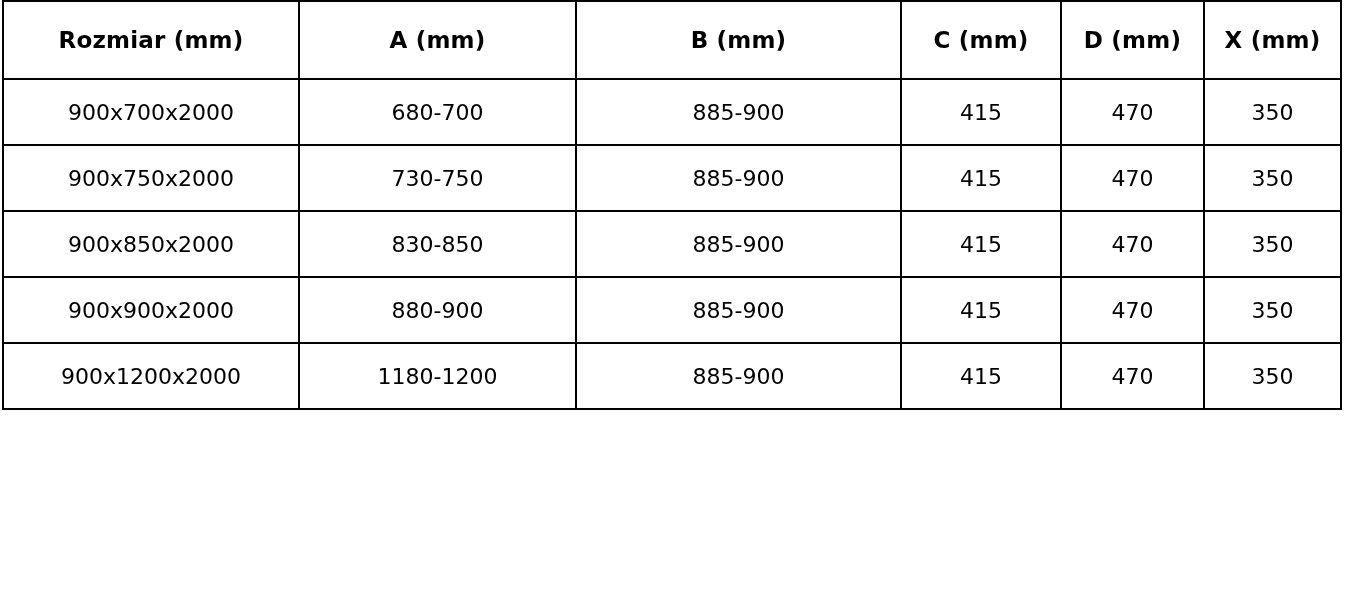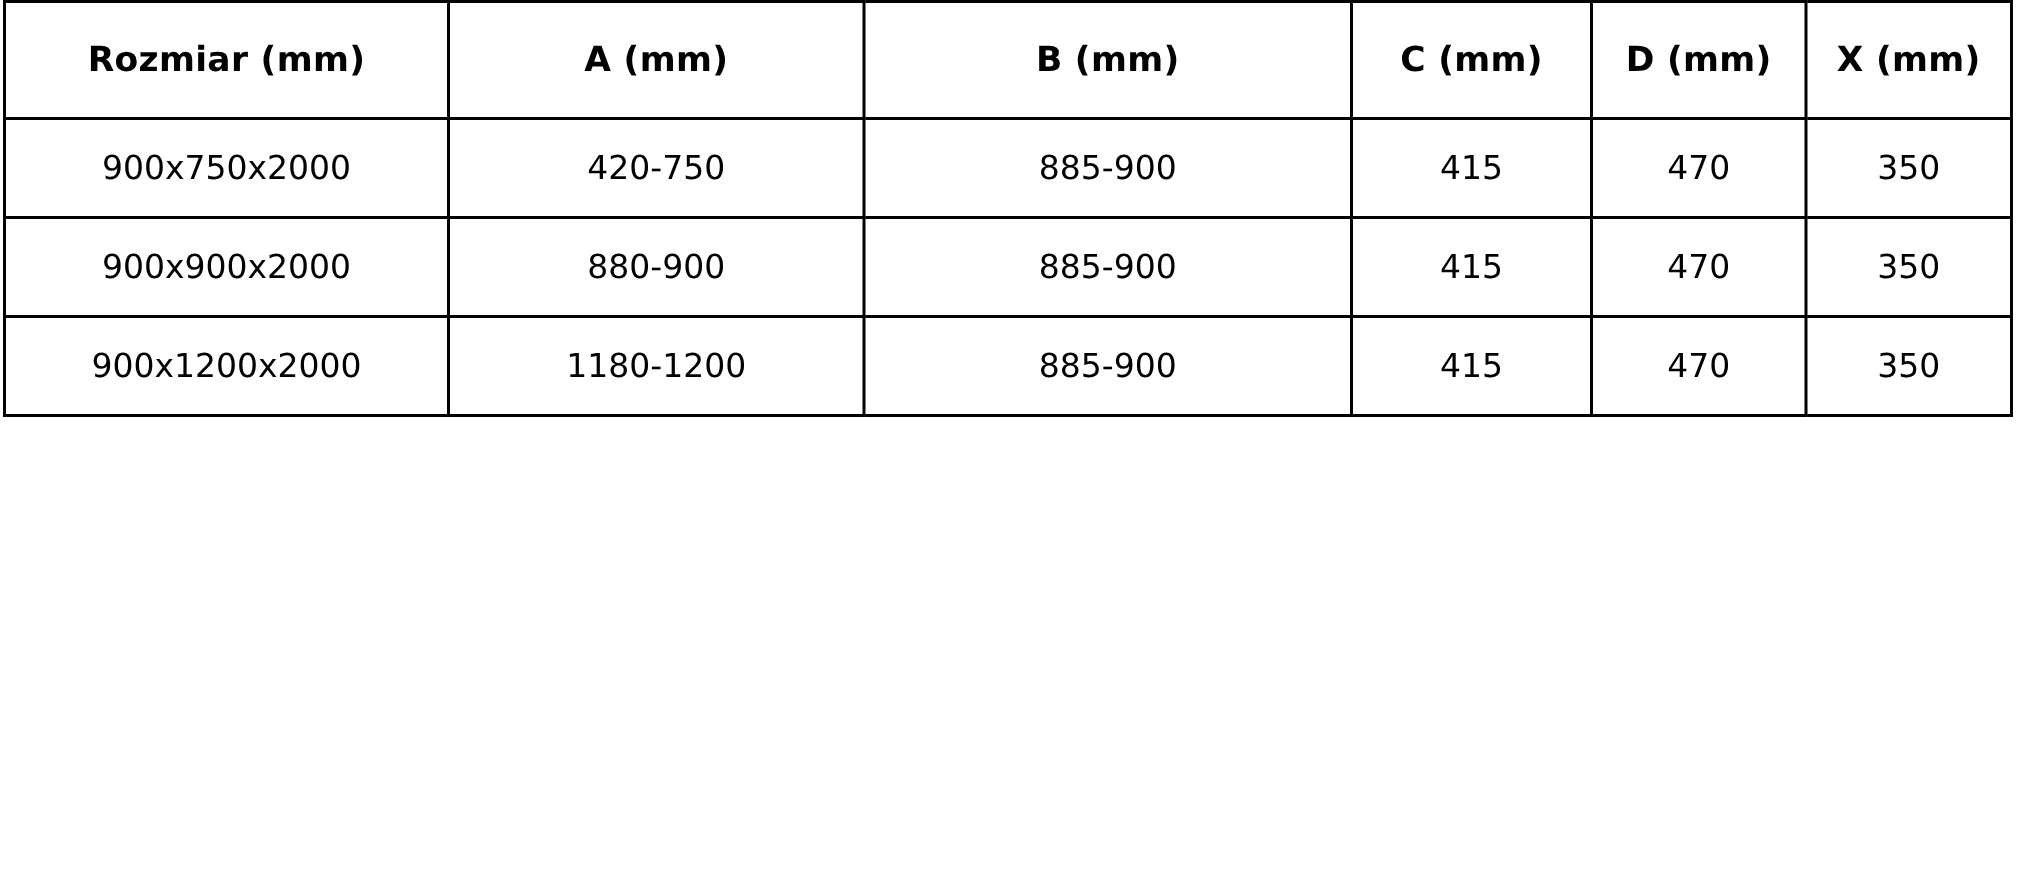--- a/index.html
+++ b/index.html
@@ -75,6 +75,14 @@
     </thead>
     <tbody>
       <tr>
+        <td>900x700x2000</td>
+        <td>680-700</td>
+        <td>885-900</td>
+        <td>415</td>
+        <td>470</td>
+        <td>350</td>
+      </tr>
+      <tr>
         <td>900x750x2000</td>
         <td>420-750</td>
         <td>885-900</td>

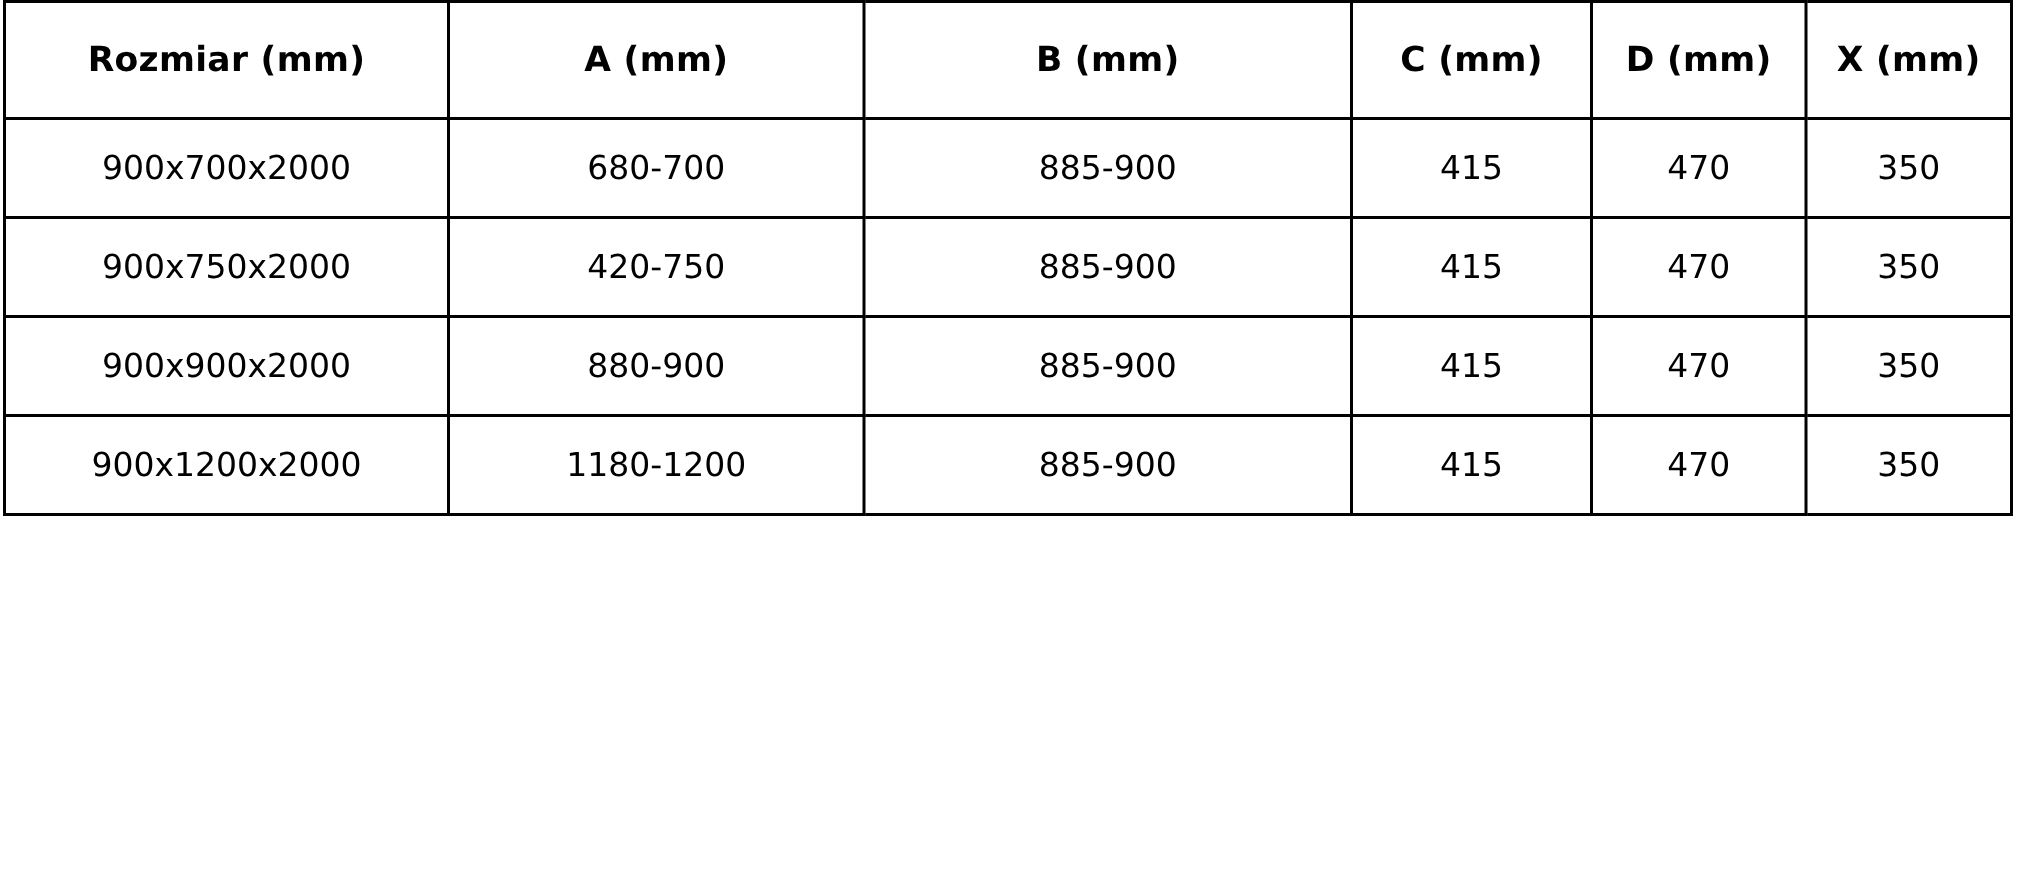--- a/index.html
+++ b/index.html
@@ -84,7 +84,7 @@
       </tr>
       <tr>
         <td>900x750x2000</td>
-        <td>420-750</td>
+        <td>730-750</td>
         <td>885-900</td>
         <td>415</td>
         <td>470</td>

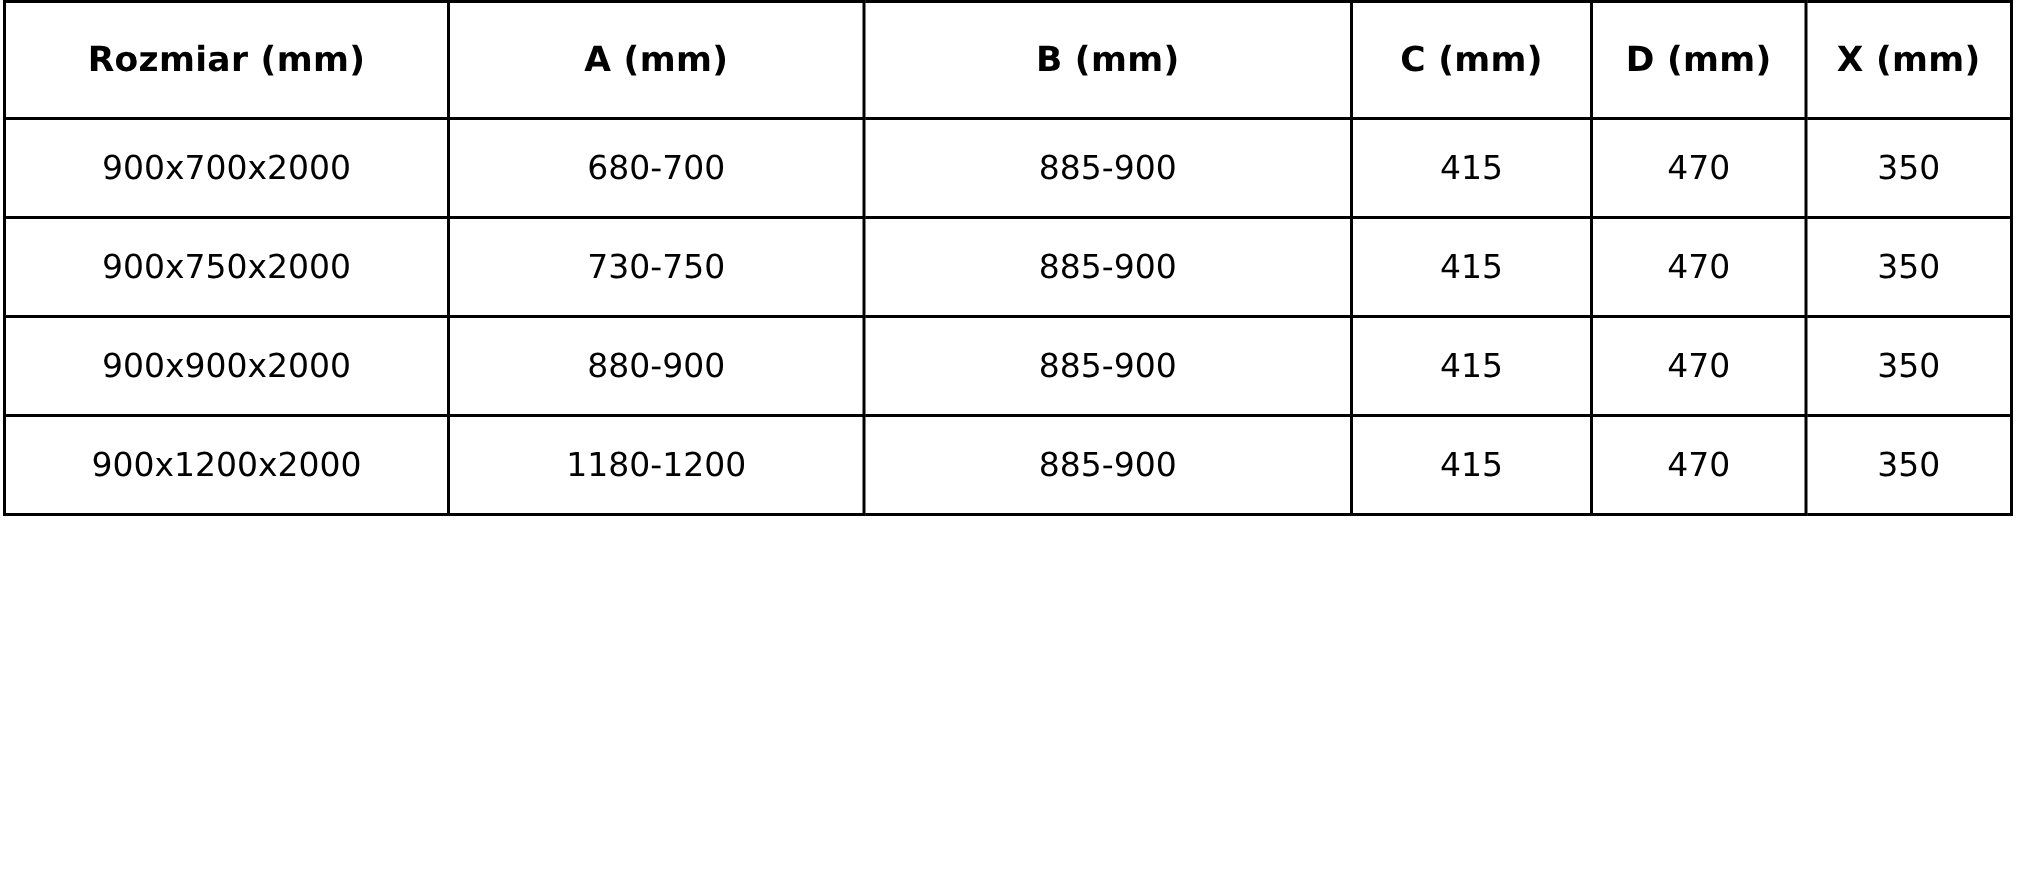--- a/index.html
+++ b/index.html
@@ -91,6 +91,14 @@
         <td>350</td>
       </tr>
       <tr>
+        <td>900x850x2000</td>
+        <td>830-850</td>
+        <td>885-900</td>
+        <td>415</td>
+        <td>470</td>
+        <td>350</td>
+      </tr>
+      <tr>
         <td>900x900x2000</td>
         <td>880-900</td>
         <td>885-900</td>

